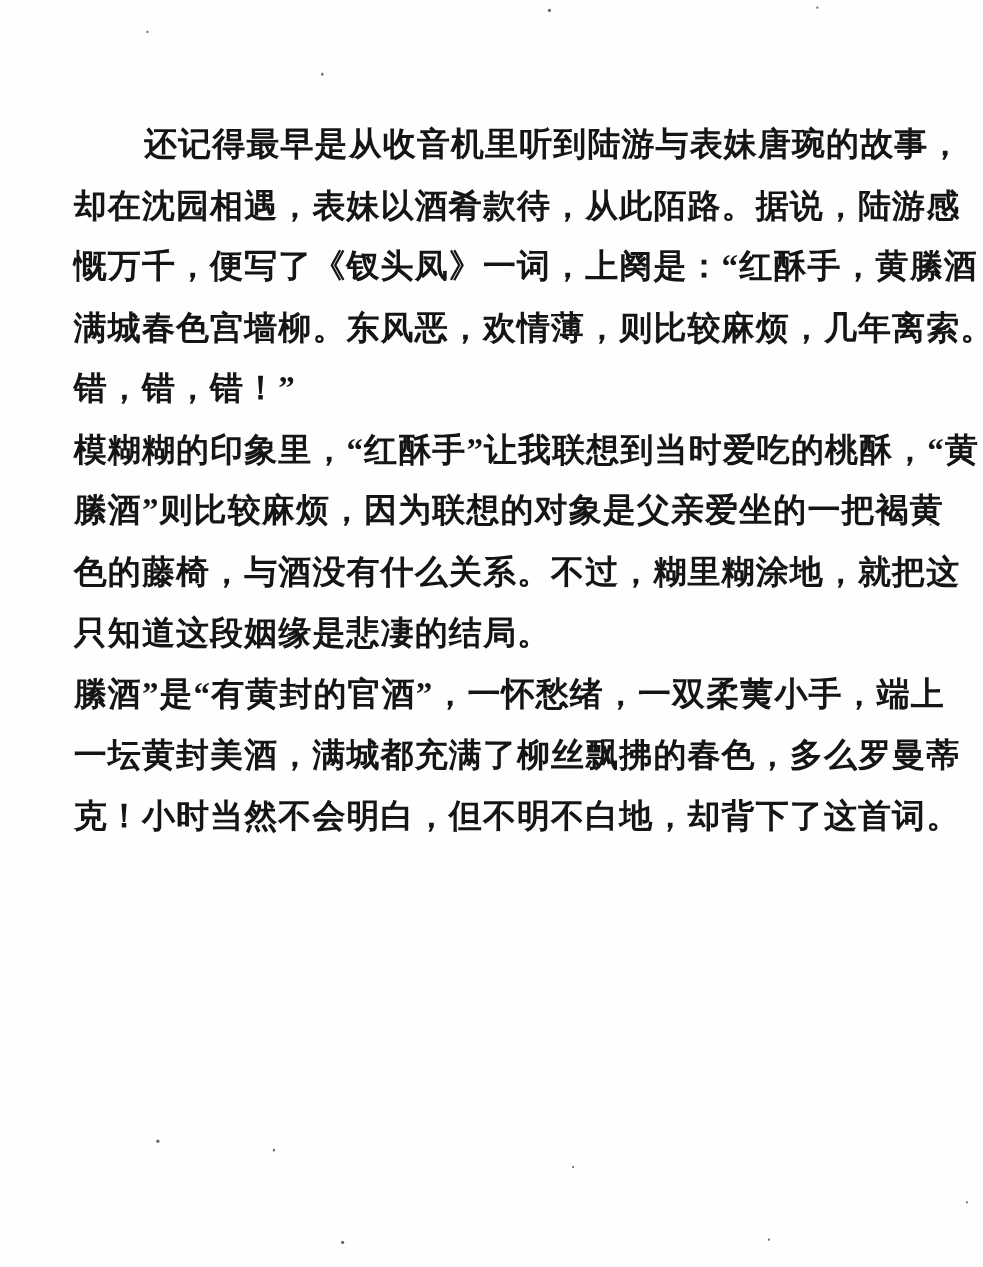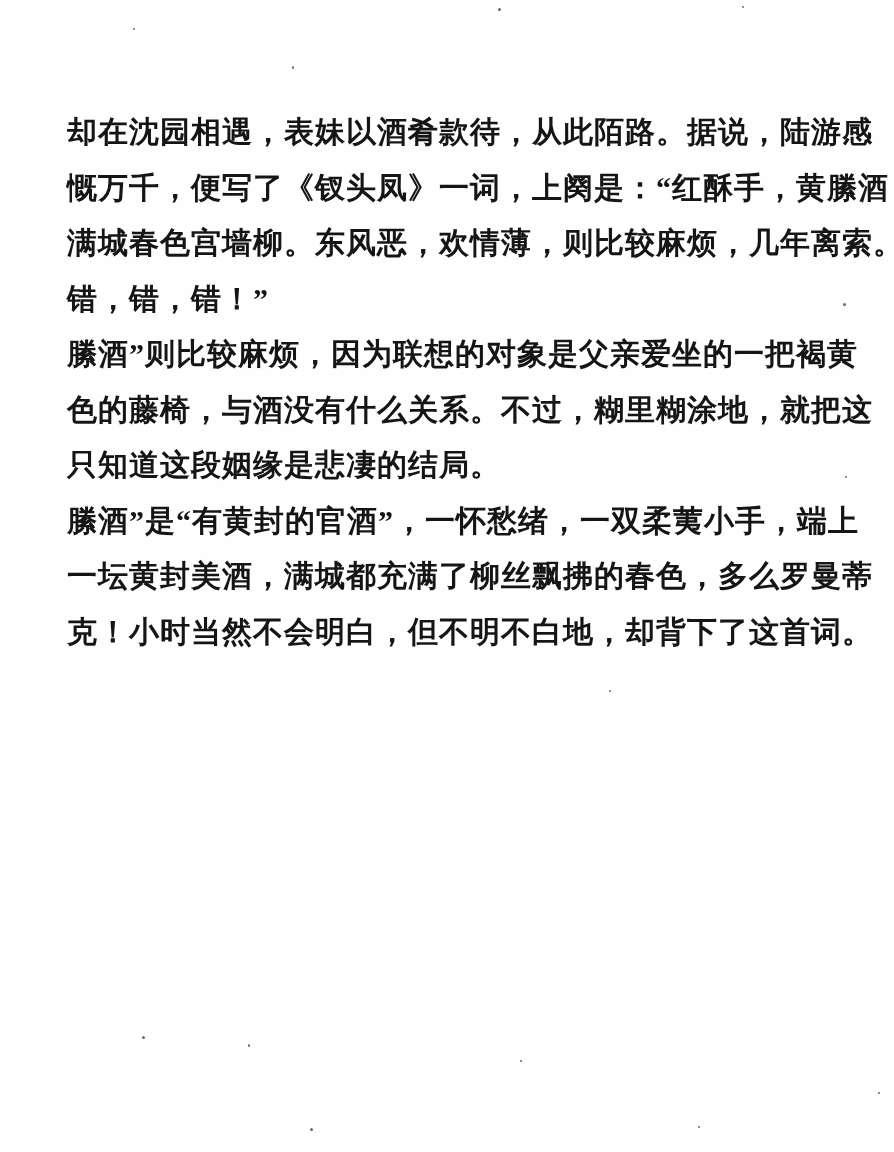--- a/index.html
+++ b/index.html
@@ -53,6 +53,7 @@
 
 <div class="scan-page">
   <div class="text-block">
+      <div class="text-line indent">还记得最早是从收音机里听到陆游与表妹唐琬的故事，</div>
       <div class="text-line">却在沈园相遇，表妹以酒肴款待，从此陌路。据说，陆游感</div>
       <div class="text-line">慨万千，便写了《钗头凤》一词，上阕是：“红酥手，黄縢酒，</div>
       <div class="text-line">满城春色宫墙柳。东风恶，欢情薄，则比较麻烦，几年离索。</div>

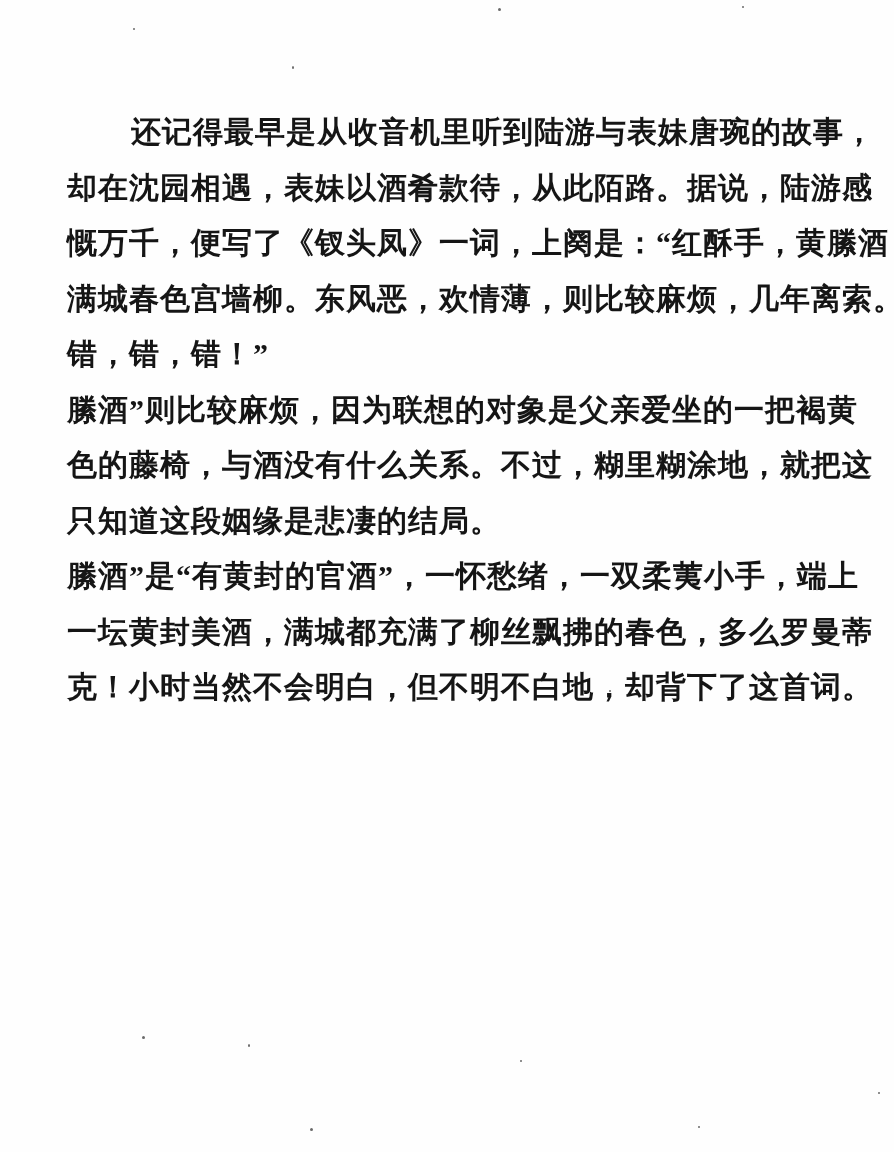--- a/index.html
+++ b/index.html
@@ -58,6 +58,7 @@
       <div class="text-line">慨万千，便写了《钗头凤》一词，上阕是：“红酥手，黄縢酒，</div>
       <div class="text-line">满城春色宫墙柳。东风恶，欢情薄，则比较麻烦，几年离索。</div>
       <div class="text-line para-end">错，错，错！”</div>
+      <div class="text-line">模糊糊的印象里，“红酥手”让我联想到当时爱吃的桃酥，“黄</div>
       <div class="text-line">縢酒”则比较麻烦，因为联想的对象是父亲爱坐的一把褐黄</div>
       <div class="text-line">色的藤椅，与酒没有什么关系。不过，糊里糊涂地，就把这</div>
       <div class="text-line para-end">只知道这段姻缘是悲凄的结局。</div>

